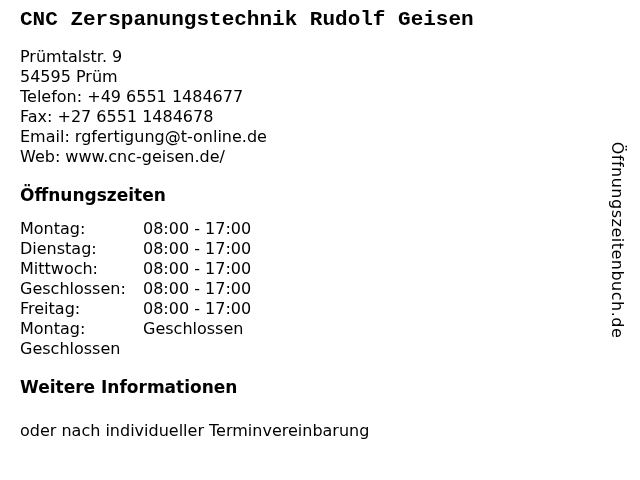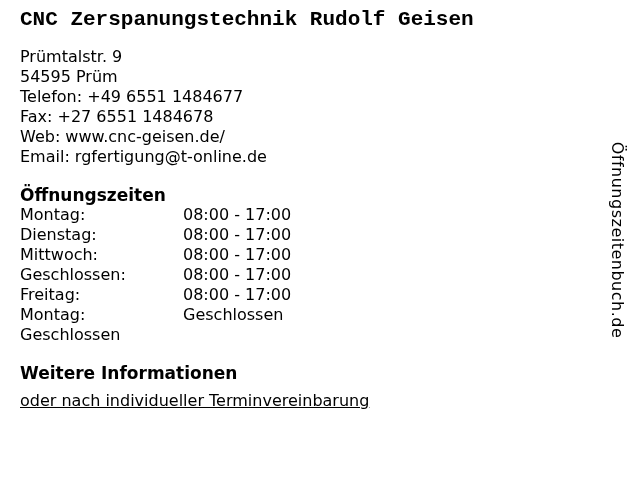--- a/index.html
+++ b/index.html
@@ -76,8 +76,8 @@
     <div class="contact-line">54595 Prüm</div>
     <div class="contact-line">Telefon: +49 6551 1484677</div>
     <div class="contact-line">Fax: +27 6551 1484678</div>
+    <div class="contact-line">Email: rgfertigung@t-online.de</div>
     <div class="contact-line">Web: www.cnc-geisen.de/</div>
-    <div class="contact-line">Email: rgfertigung@t-online.de</div>
   </div>
 
   <h2 class="section-heading hours-heading">Öffnungszeiten</h2>

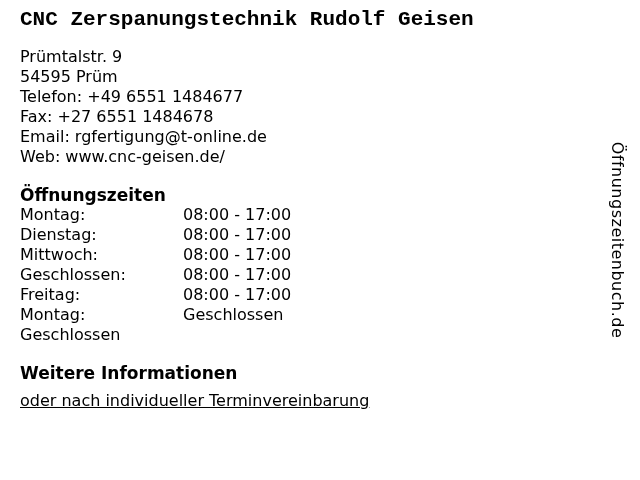--- a/index.html
+++ b/index.html
@@ -35,7 +35,7 @@
     margin: 18px 0 0 0;
     white-space: nowrap;
   }
-  .section-heading.hours-heading { }
+  .section-heading.hours-heading { margin-bottom: 14px; }
   .hours-row {
     display: flex;
     font-size: 16px;

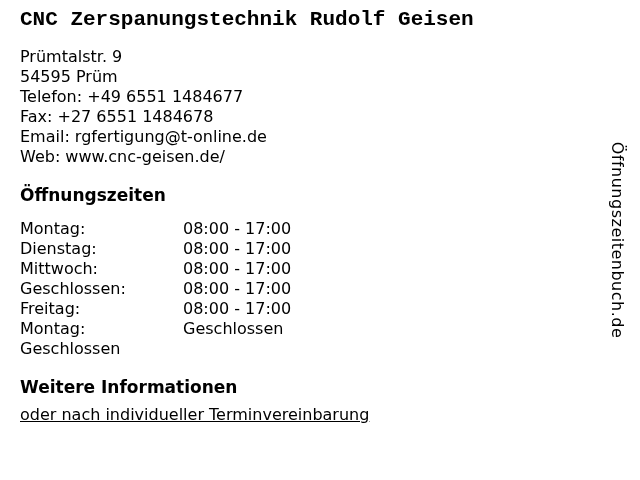--- a/index.html
+++ b/index.html
@@ -41,7 +41,6 @@
     font-size: 16px;
     line-height: 20px;
     white-space: nowrap;
-    gap: 40px;
   }
   .hours-row .day-cell { width: 123px; flex: 0 0 123px; }
   .more-info-text {

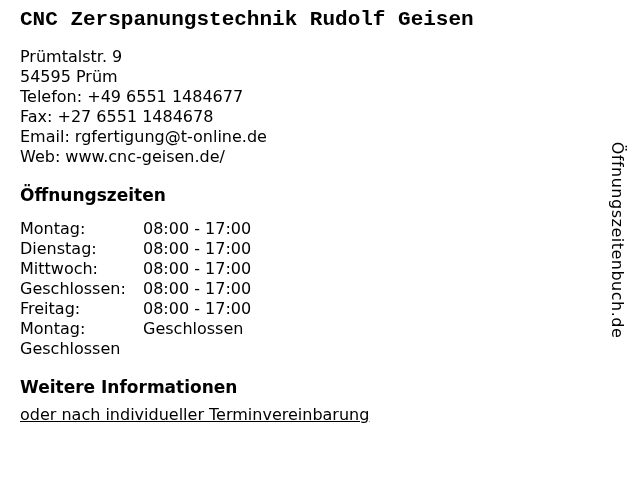--- a/index.html
+++ b/index.html
@@ -46,9 +46,8 @@
   .more-info-text {
     font-size: 16px;
     line-height: 20px;
-    margin-top: 8px;
+    margin-top: 24px;
     white-space: nowrap;
-    text-decoration: underline;
   }
   .watermark {
     position: absolute;

